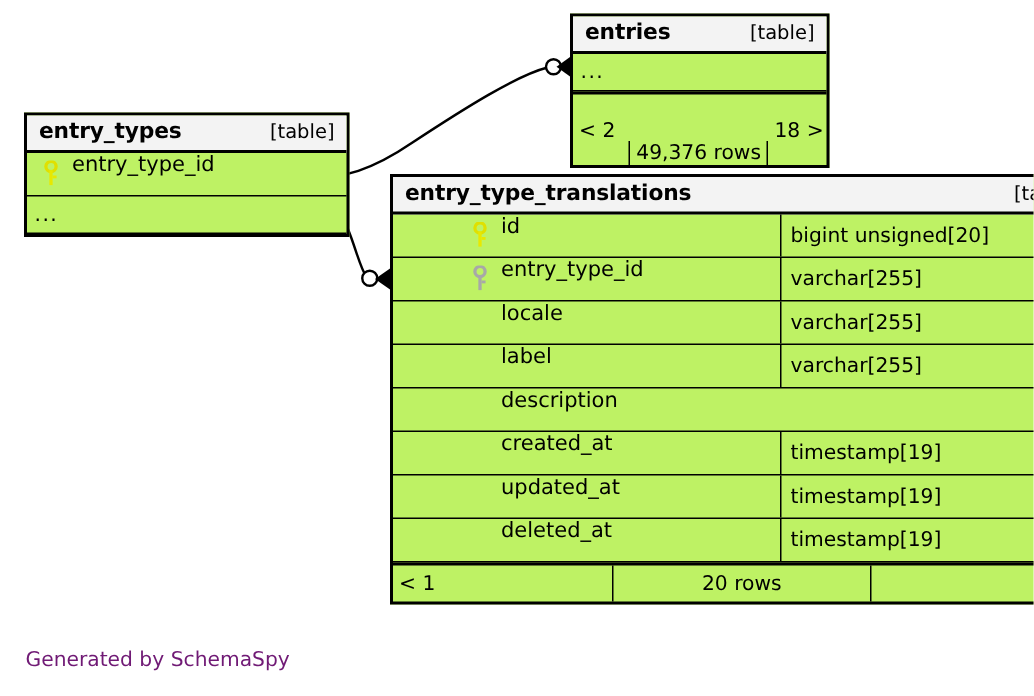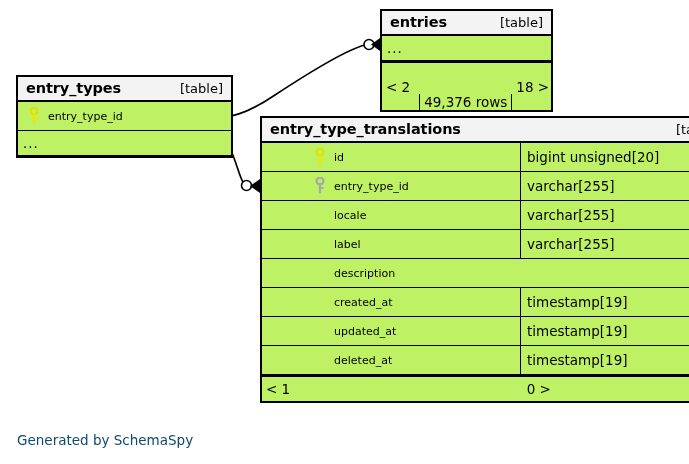--- a/index.html
+++ b/index.html
@@ -74,9 +74,8 @@
 
   .cell-name {
     display: flex;
-    align-items: center;
     padding-left: 6px;
-    font-size: 11px;
+    font-size: 14px;
     box-sizing: border-box;
     flex: 0 0 auto;
   }

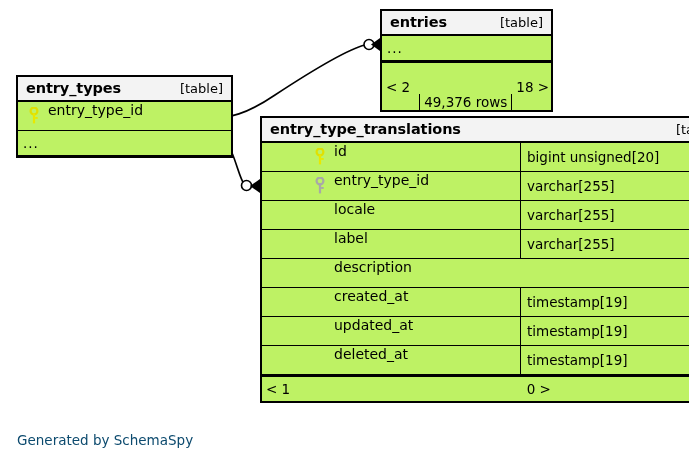--- a/index.html
+++ b/index.html
@@ -313,6 +313,7 @@
 
     <div class="tbl-footer">
       <span class="foot-cell foot-left">&lt; 1</span>
+      <span class="foot-cell foot-center">20 rows</span>
       <span class="foot-cell foot-right">0 &gt;</span>
     </div>
   </div>

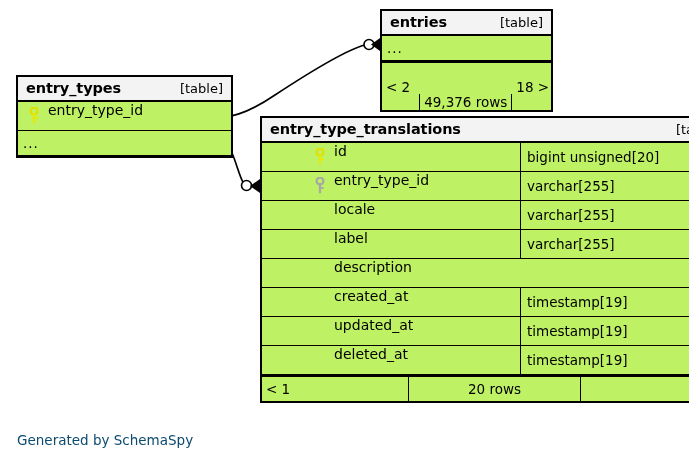--- a/index.html
+++ b/index.html
@@ -165,7 +165,7 @@
     left: 17px;
     top: 432px;
     font-size: 13.5px;
-    color: #0c4a6e;
+    color: #701a75;
     z-index: 2;
   }
 </style>

